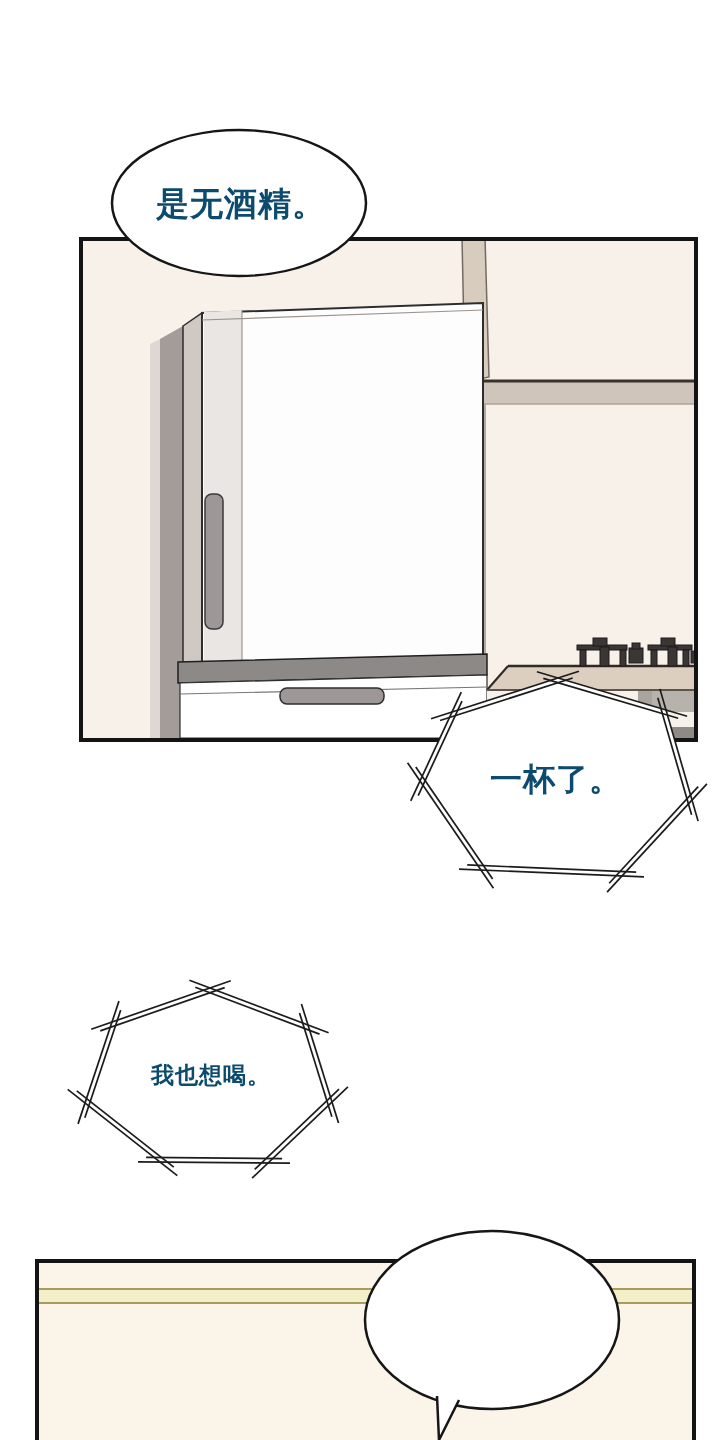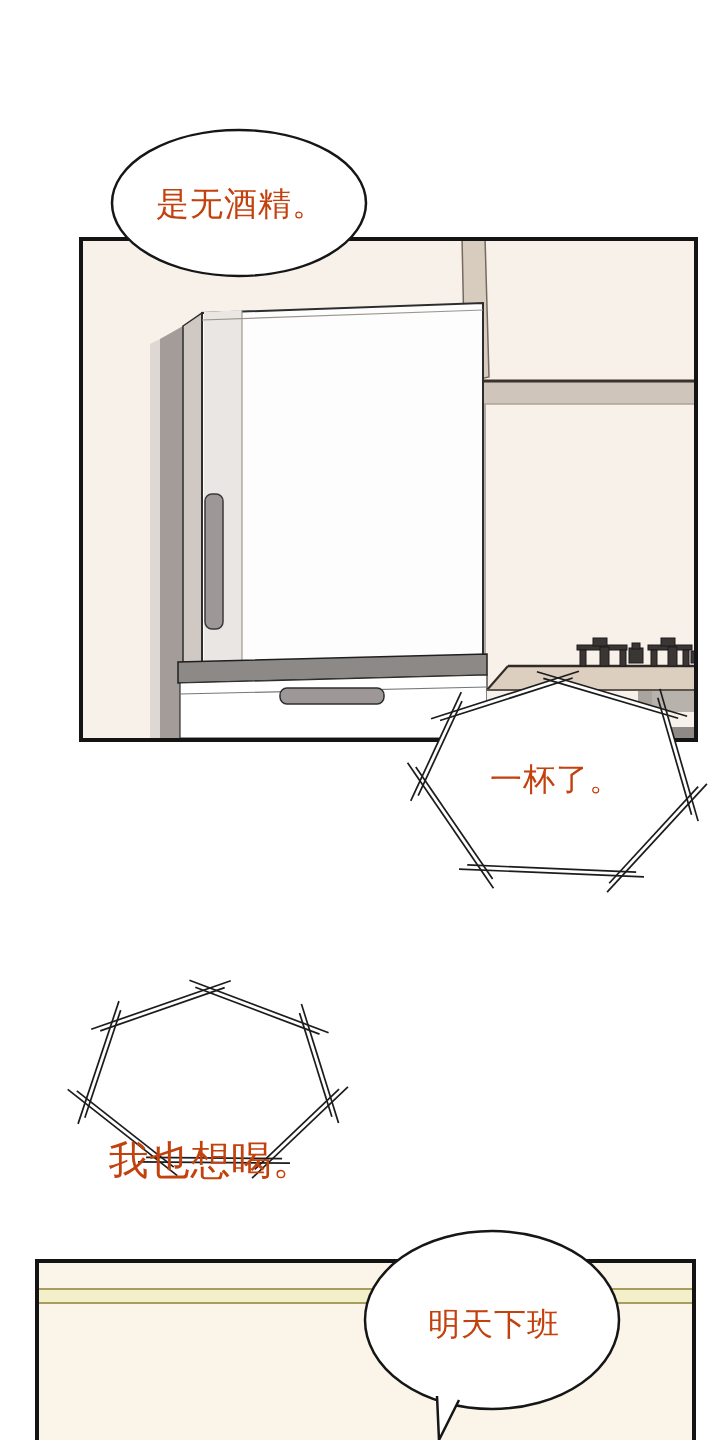--- a/index.html
+++ b/index.html
@@ -23,7 +23,7 @@
   .bubble-text{
     position:absolute;inset:0;display:flex;flex-direction:column;
     align-items:center;justify-content:center;
-    font-weight:400;color:#c2410c;text-align:center;
+    font-weight:700;color:#0c4a6e;text-align:center;
     line-height:1.36;letter-spacing:1px;
   }
   #bubble-1{left:108px;top:126px;width:266px;height:156px;}

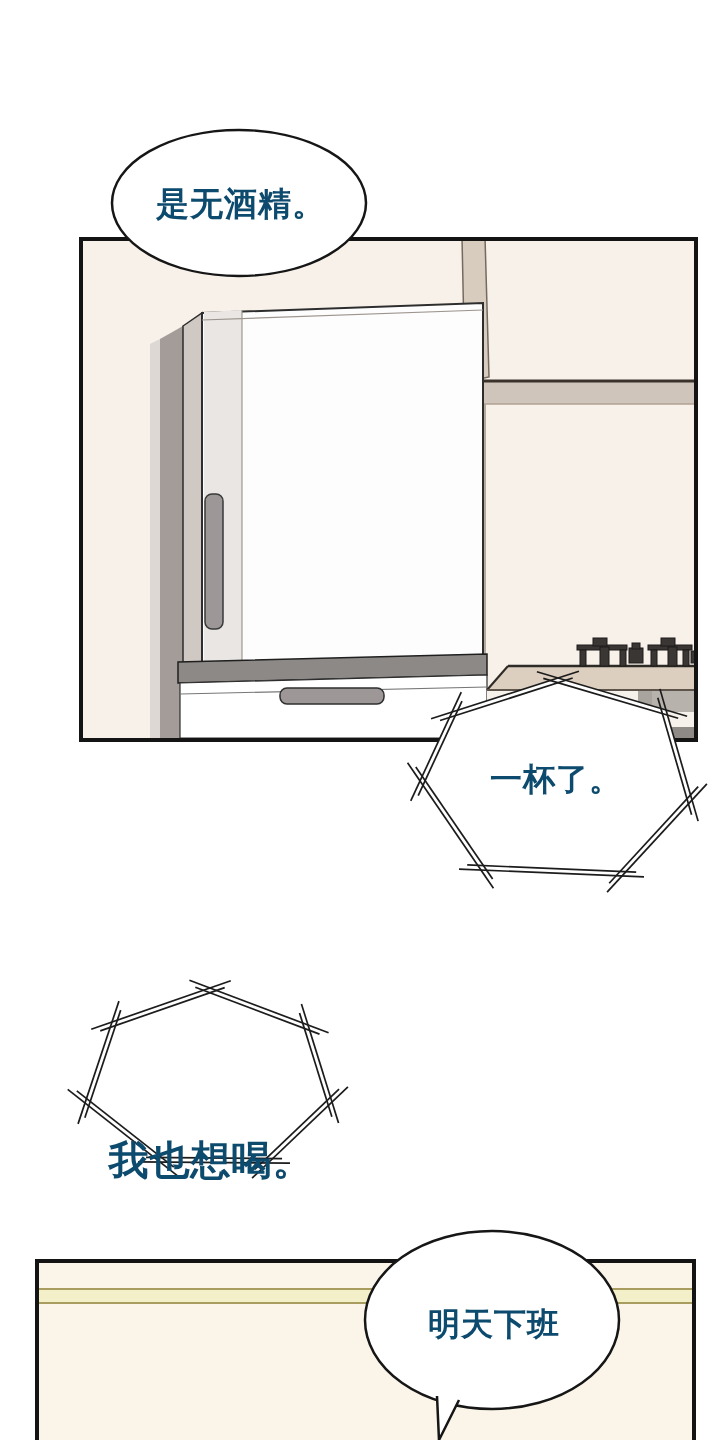--- a/index.html
+++ b/index.html
@@ -31,7 +31,7 @@
   #bubble-2{left:400px;top:655px;width:312px;height:248px;}
   #bubble-2 .bubble-text{font-size:32px;line-height:1.44;}
   #bubble-3{left:60px;top:965px;width:302px;height:222px;}
-  #bubble-3 .bubble-text{font-size:40px;justify-content:flex-end;}
+  #bubble-3 .bubble-text{font-size:23px;}
   #bubble-4{left:362px;top:1228px;width:264px;height:214px;}
   #bubble-4 .bubble-text{font-size:32px;line-height:1.4;padding-bottom:22px;}
 </style>

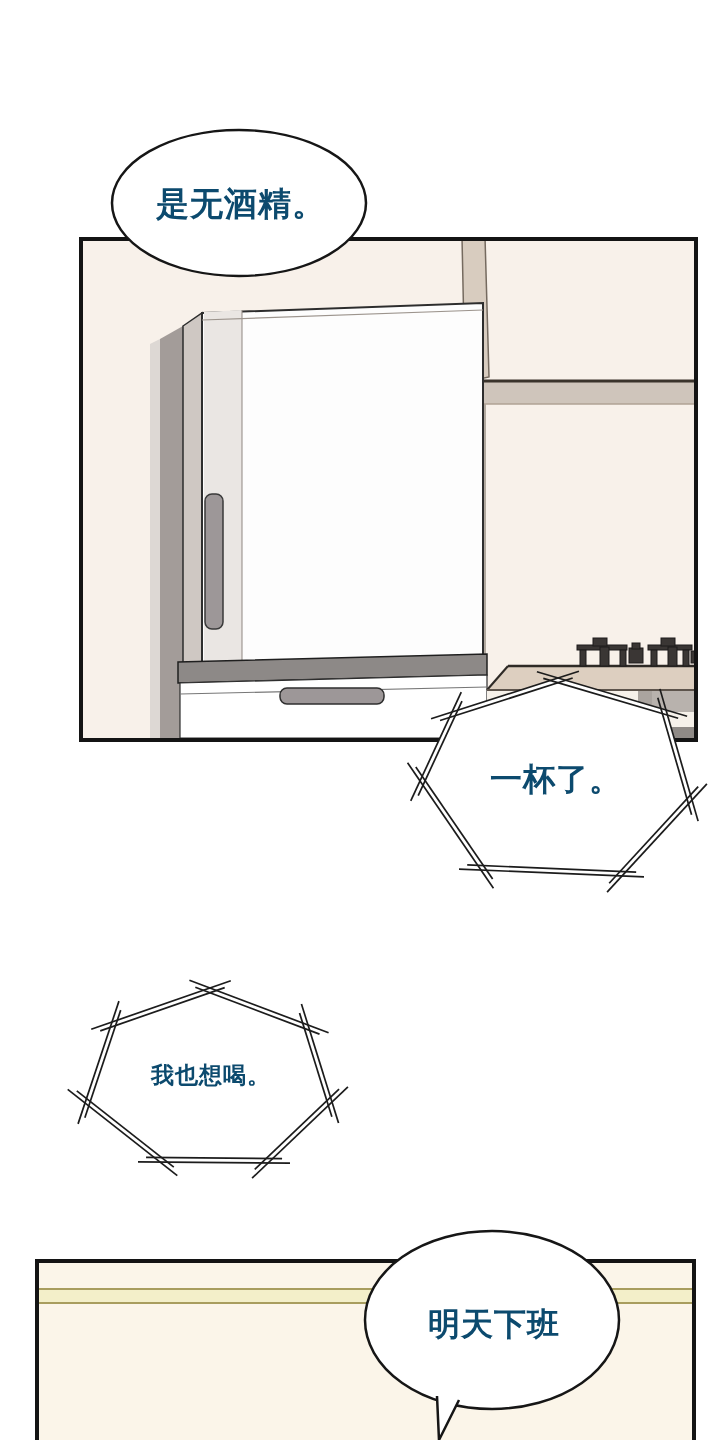--- a/index.html
+++ b/index.html
@@ -157,7 +157,6 @@
     <path d="M75,168 L77,212 L97,172" fill="#ffffff" stroke="#161616" stroke-width="2.5" stroke-linejoin="round"></path>
   </svg>
   <div class="bubble-text">
-    <span>明天下班</span>
   </div>
 </div>
 

